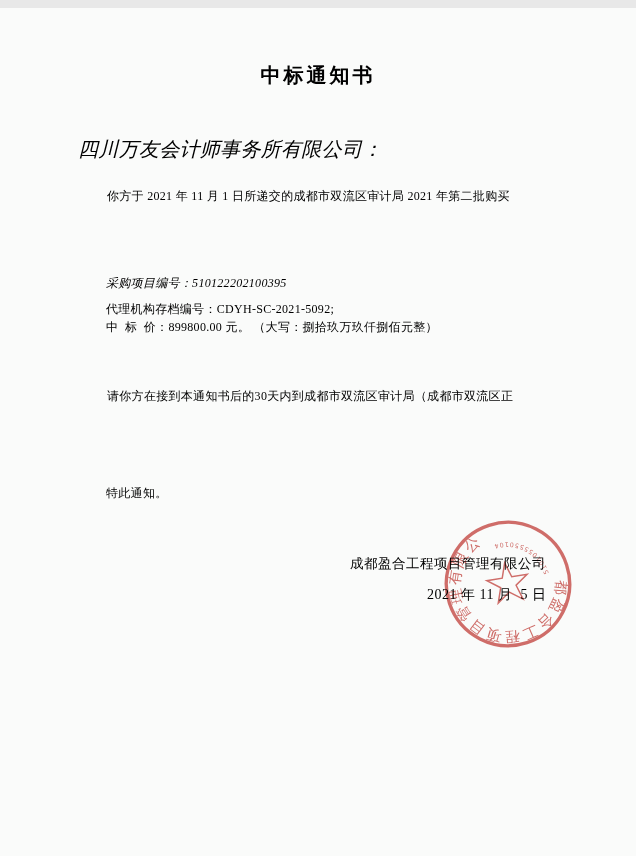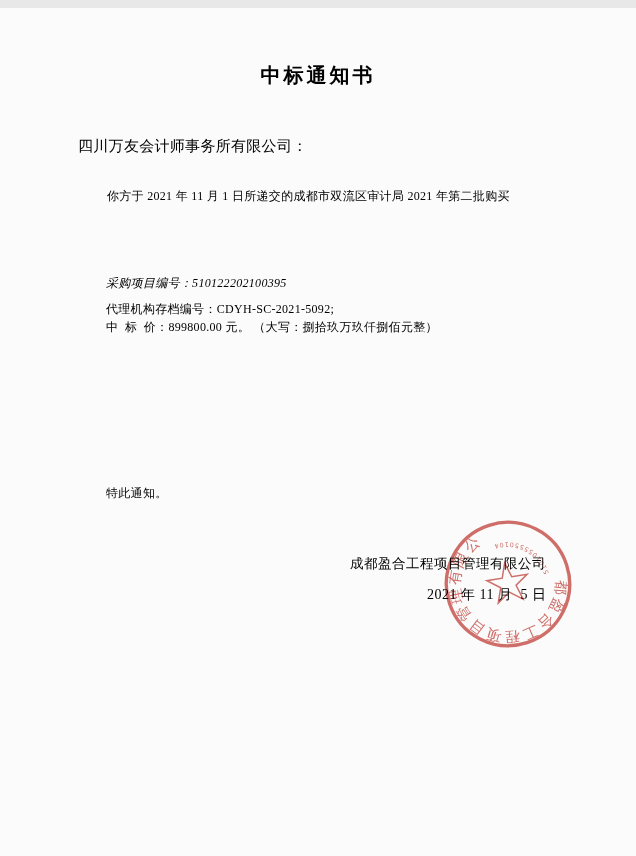--- a/index.html
+++ b/index.html
@@ -31,7 +31,7 @@
     letter-spacing: 3px;
     white-space: pre;
   }
-  .addressee { top: 129px; left: 78px; font-size: 15px; }
+  .addressee { top: 129px; left: 78px; font-size: 20px; font-style: italic; }
   .p1l1 { top: 181px; left: 107px; }
   .p1l2 { top: 211px; left: 67px; }
   .detail1 { top: 268px; left: 106px; font-style: italic; }

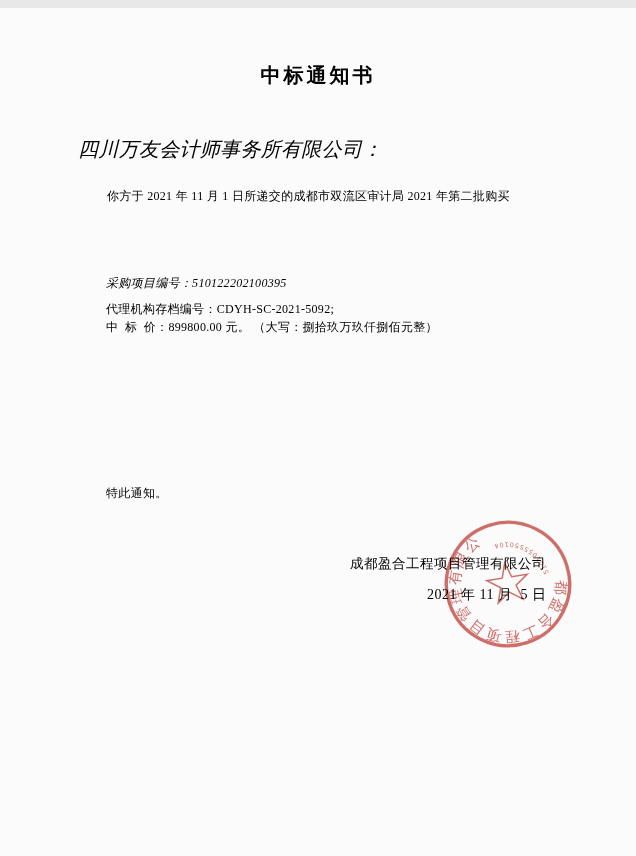--- a/index.html
+++ b/index.html
@@ -69,6 +69,7 @@
   <div class="line detail2">代理机构存档编号：CDYH-SC-2021-5092;</div>
   <div class="line detail3">中  标  价：899800.00 元。 （大写：捌拾玖万玖仟捌佰元整）</div>
 
+  <div class="line p2l1">请你方在接到本通知书后的30天内到成都市双流区审计局（成都市双流区正</div>
 
   <div class="line closing">特此通知。</div>
 

